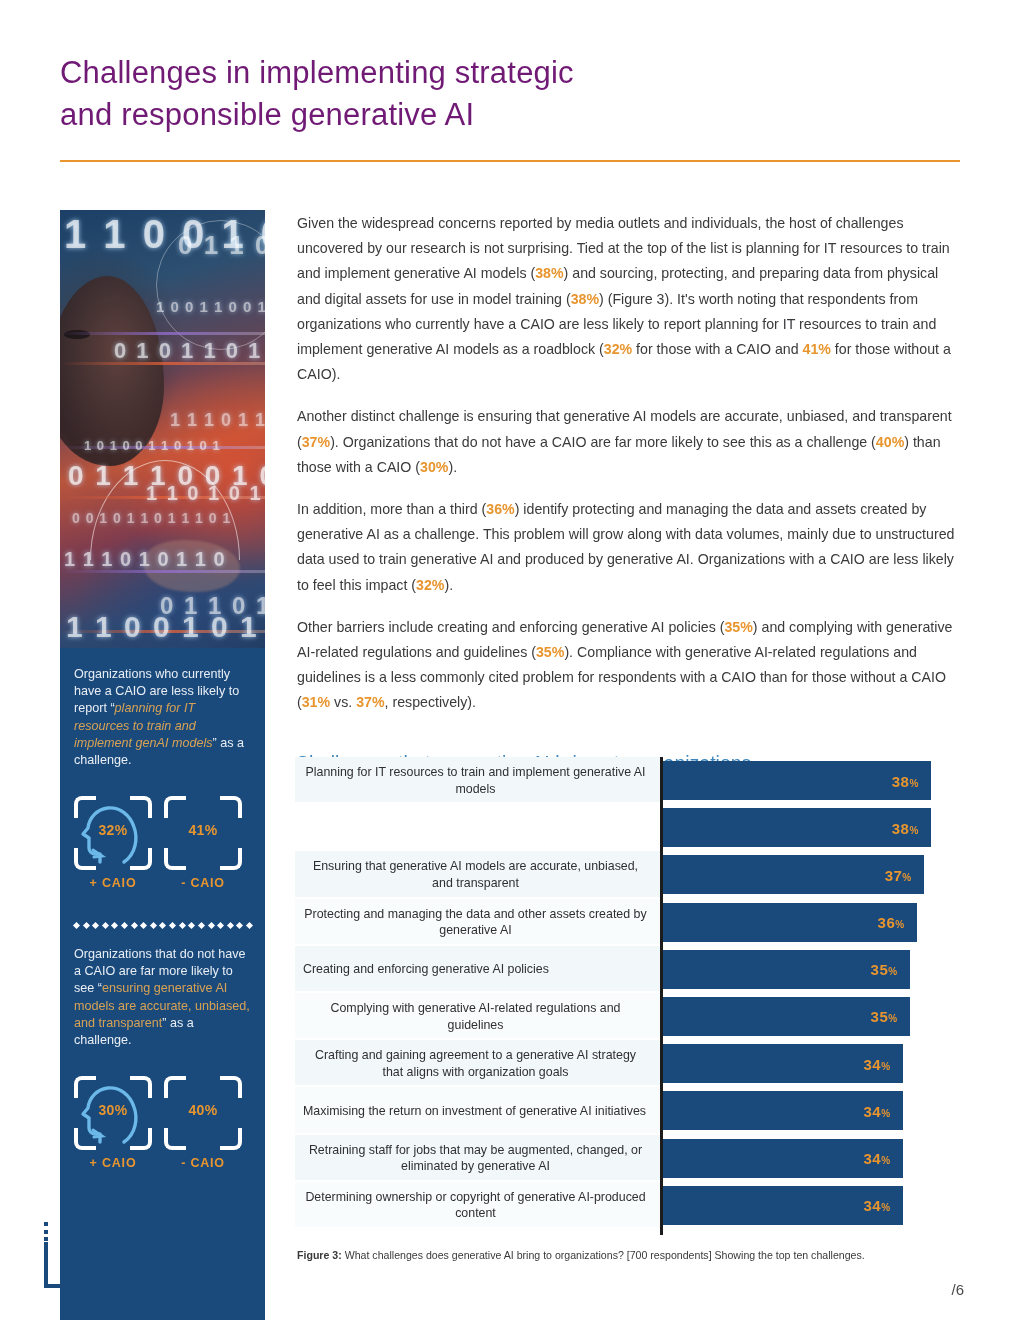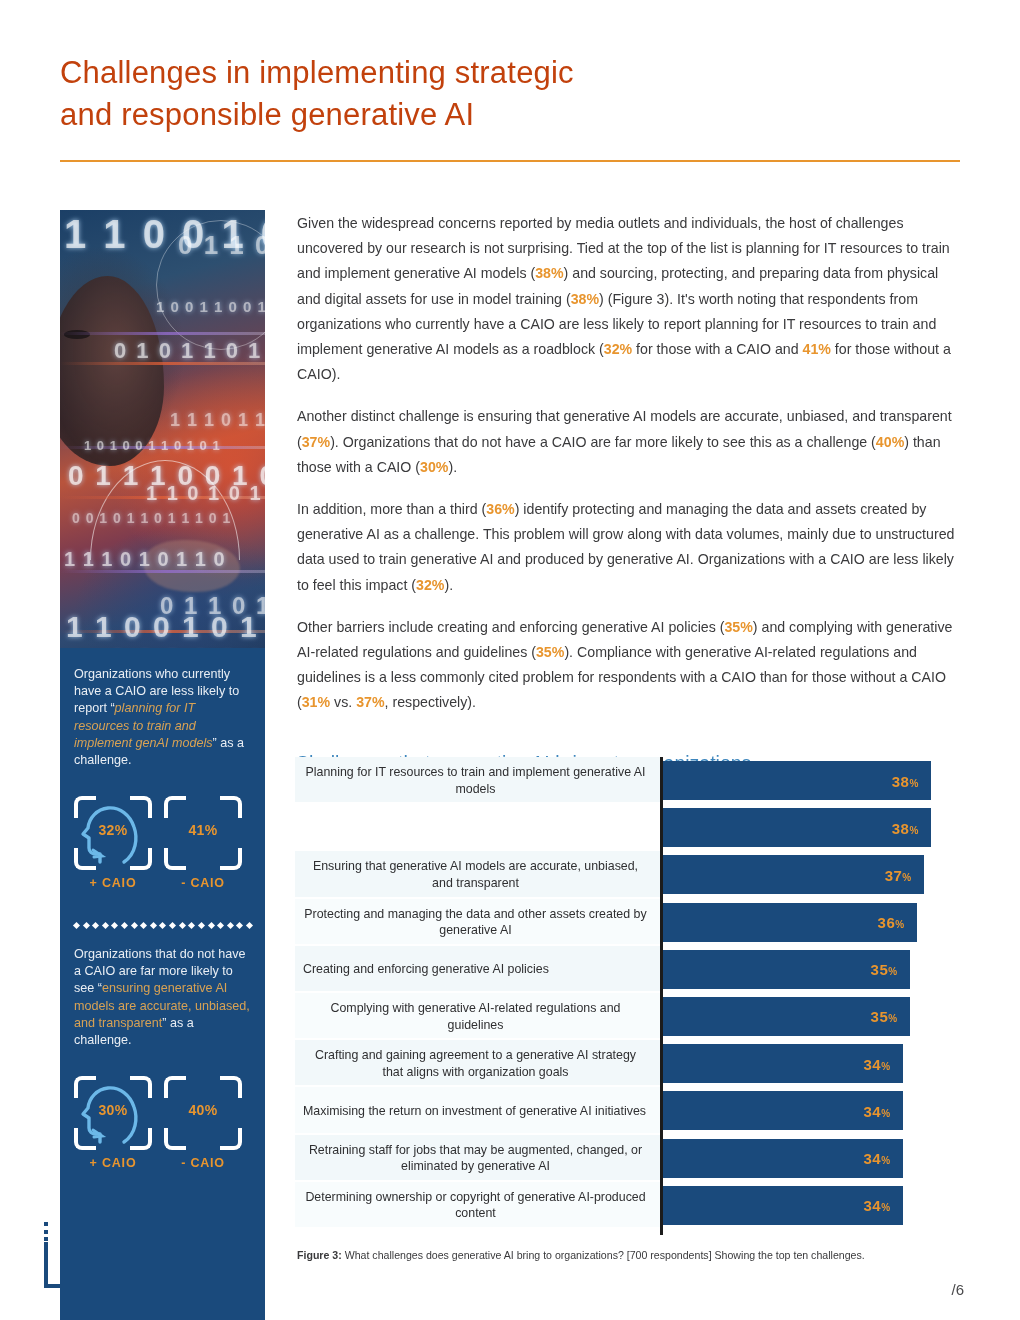--- a/index.html
+++ b/index.html
@@ -26,7 +26,7 @@
     font-size: 31px;
     line-height: 42px;
     font-weight: 400;
-    color: #c2410c;
+    color: #701a75;
     letter-spacing: 0.2px;
   }
   .title-rule {

